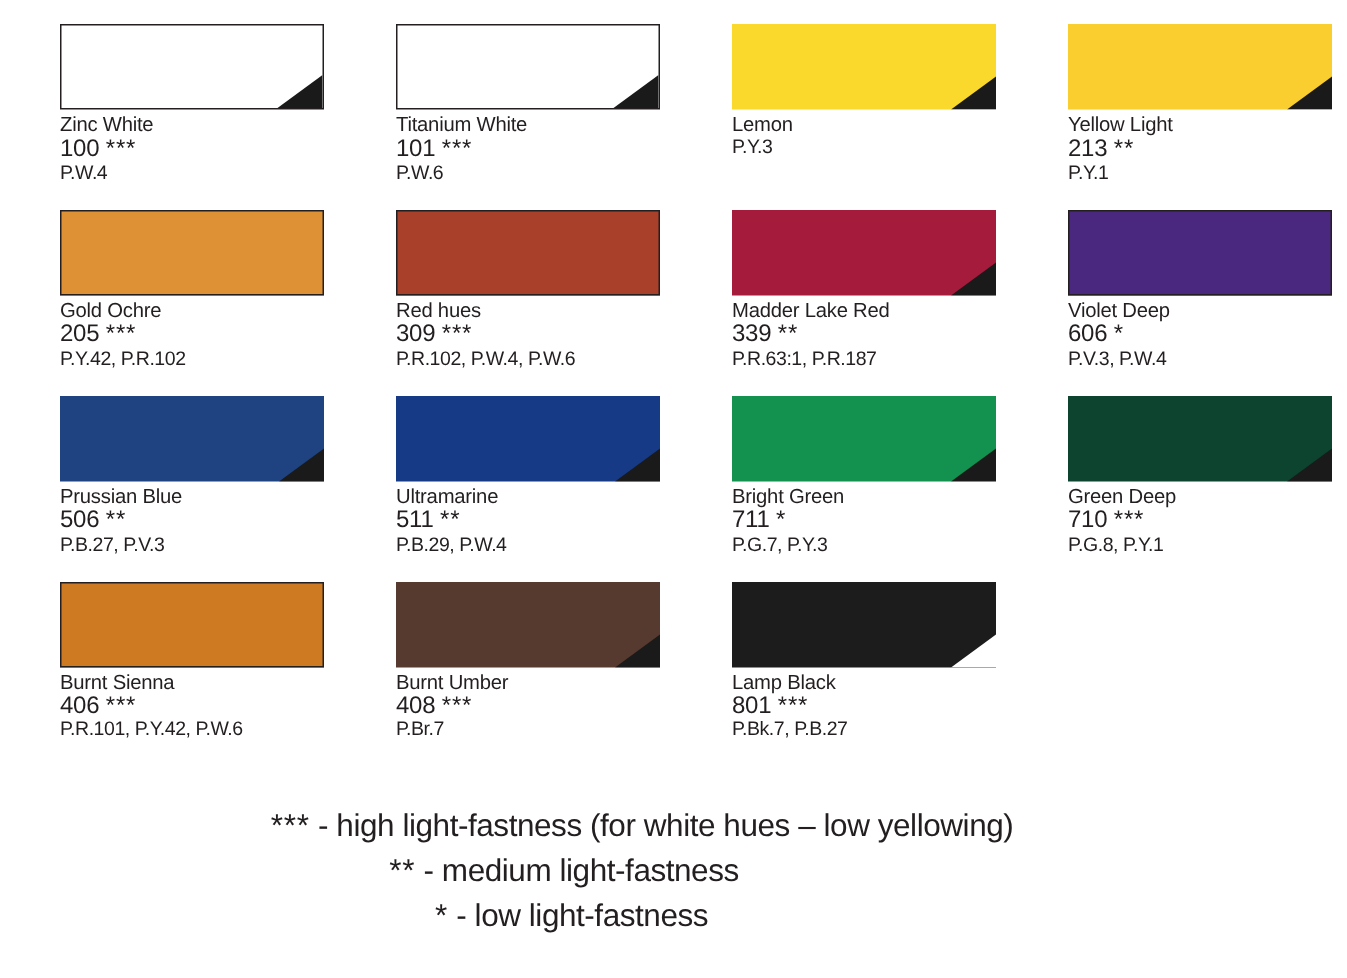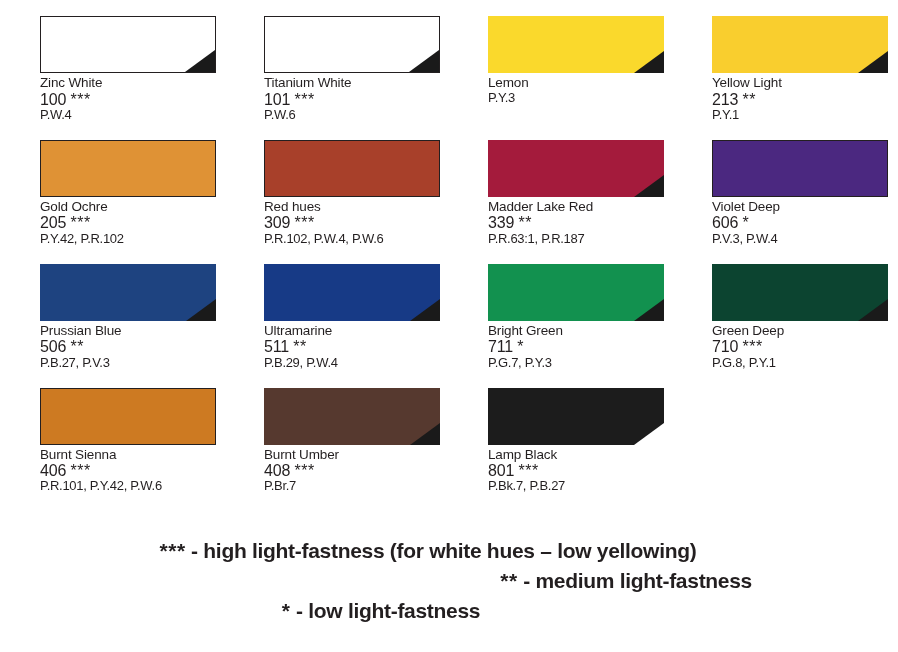--- a/index.html
+++ b/index.html
@@ -98,7 +98,6 @@
     left: 0;
     top: 536px;
     width: 856px;
-    font-weight: bold;
   }
 
   .legend-line {

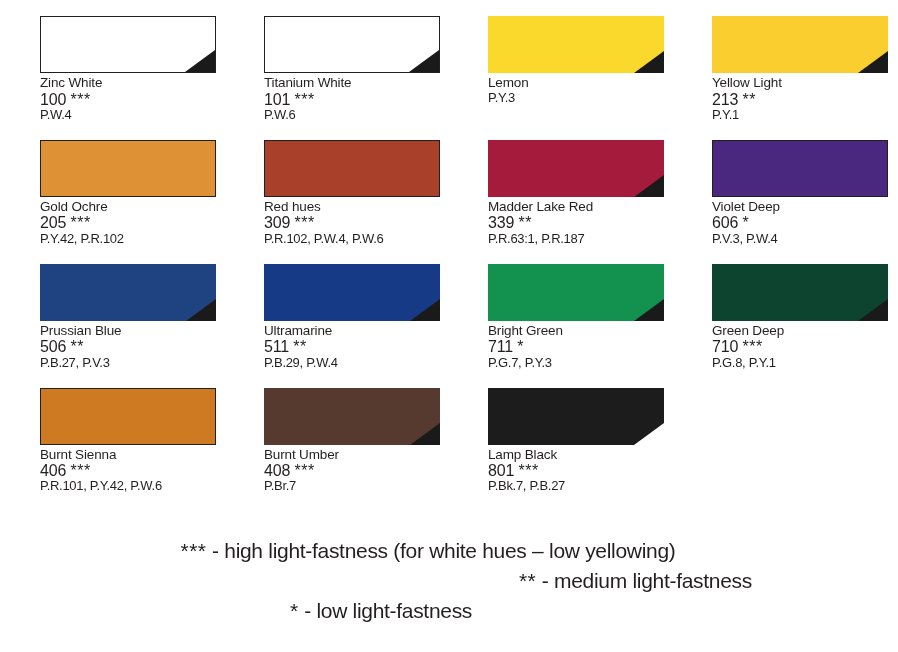--- a/index.html
+++ b/index.html
@@ -113,7 +113,7 @@
   }
 
   .legend-line.l1 { padding-right: 0px; }
-  .legend-line.l2 { padding-right: 104px; text-align: right; }
+  .legend-line.l2 { padding-right: 104px; }
   .legend-line.l3 { padding-right: 94px; }
 </style>
 </head>

